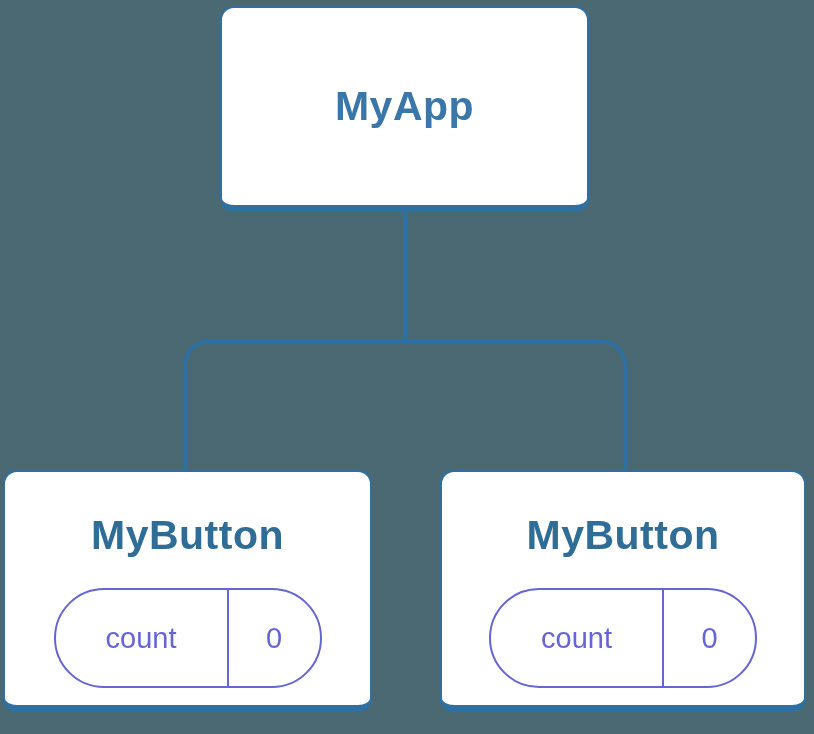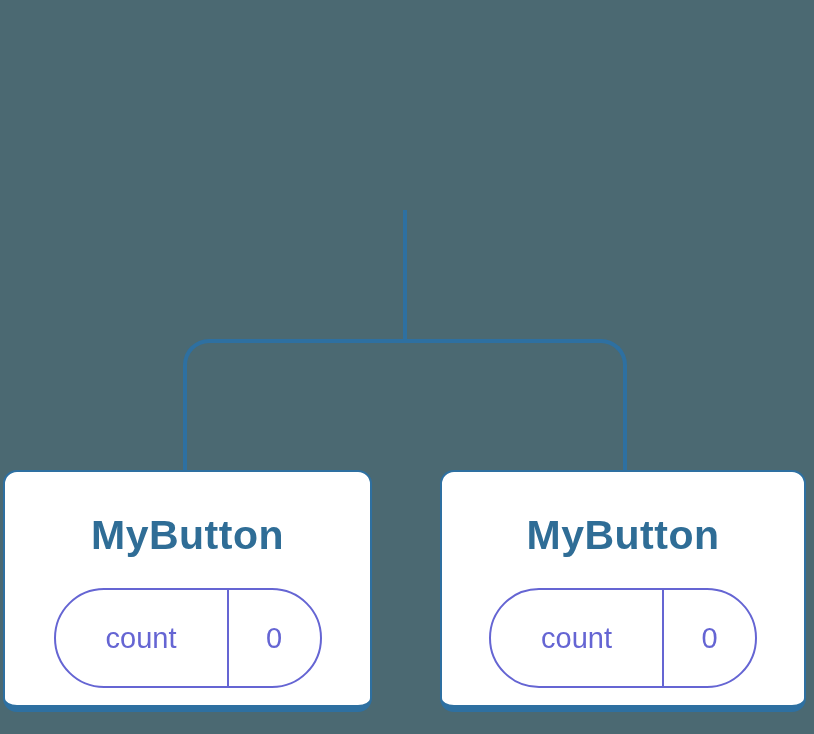--- a/index.html
+++ b/index.html
@@ -91,6 +91,9 @@
 
 <div class="stage" style="--bg: #4B6972; --line: #2E70A1; --card-bg: #FFFFFF; --parent-text: #3A77A8; --child-text: #2F6D96; --state: #6565D3;">
 
+  <div class="card parent">
+    <span class="label parent-label">MyApp</span>
+  </div>
 
   <div class="stem"></div>
   <div class="bracket"></div>

